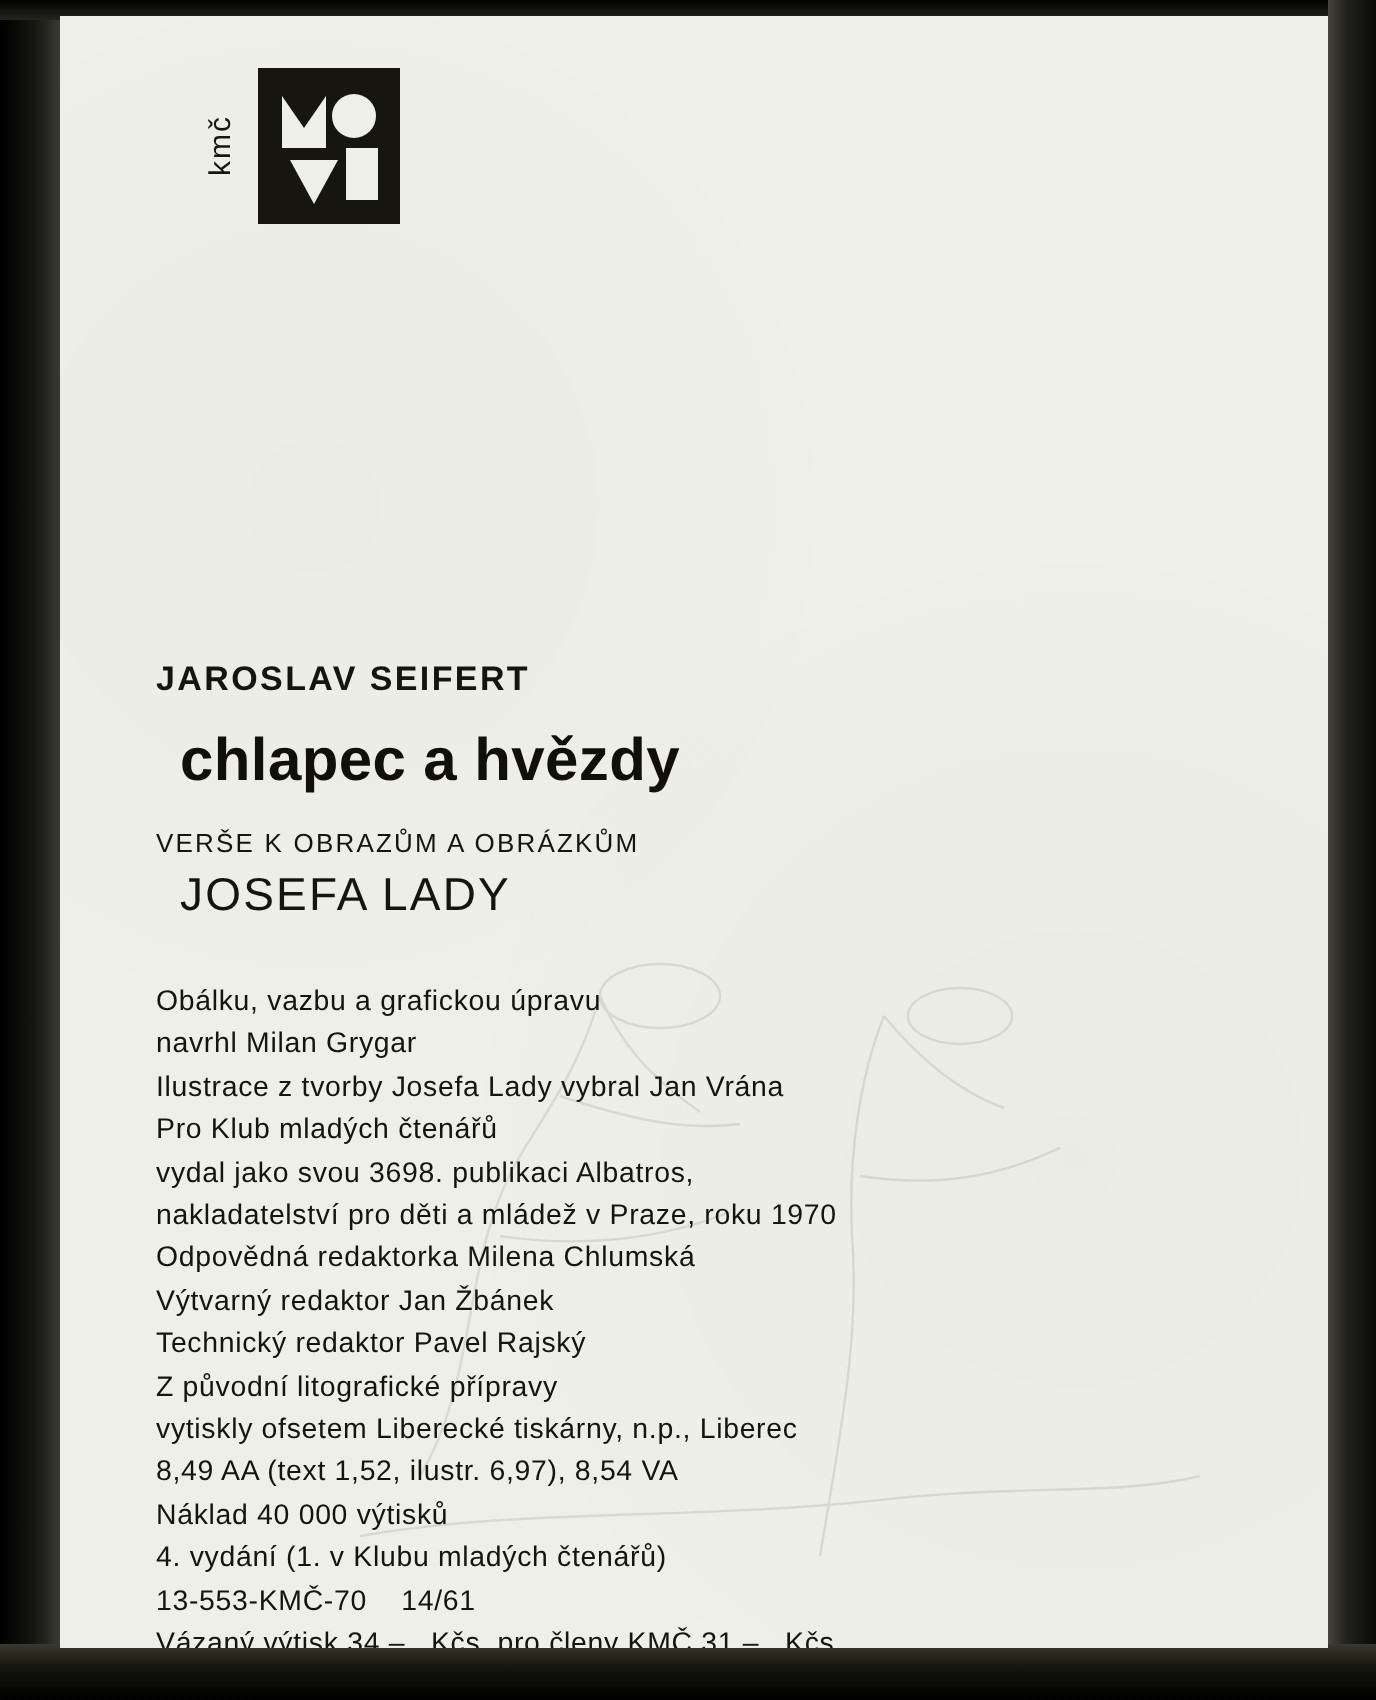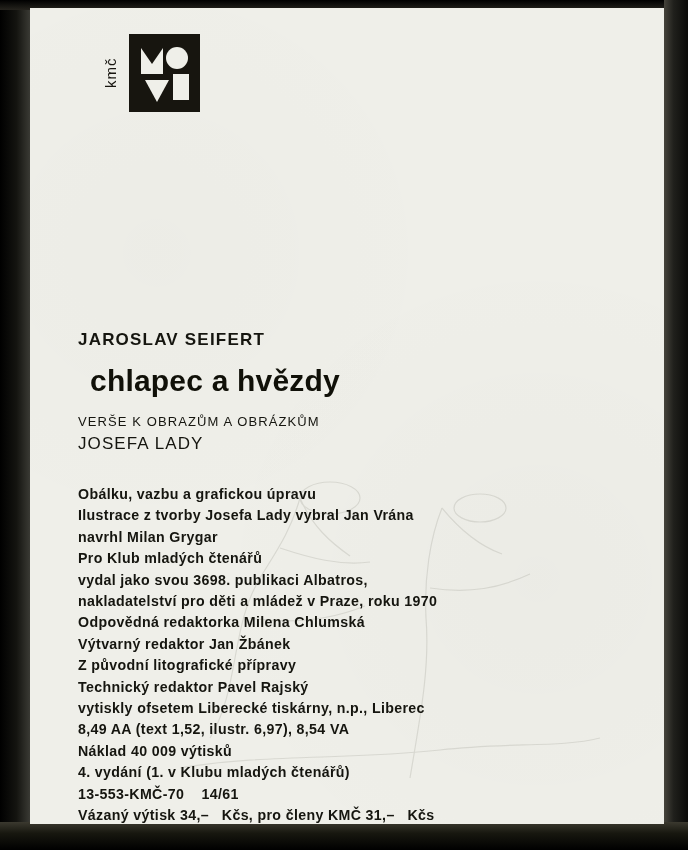--- a/index.html
+++ b/index.html
@@ -129,10 +129,10 @@
     margin: 0 0 5px 0;
   }
   .subtitle-2 {
-    font-size: 17px;
+    font-size: 23px;
     letter-spacing: 1.1px;
     color: #15150f;
-    margin: 0 0 30px 0;
+    margin: 0 0 30px 12px;
   }
   .colophon {
     font-size: 14.2px;

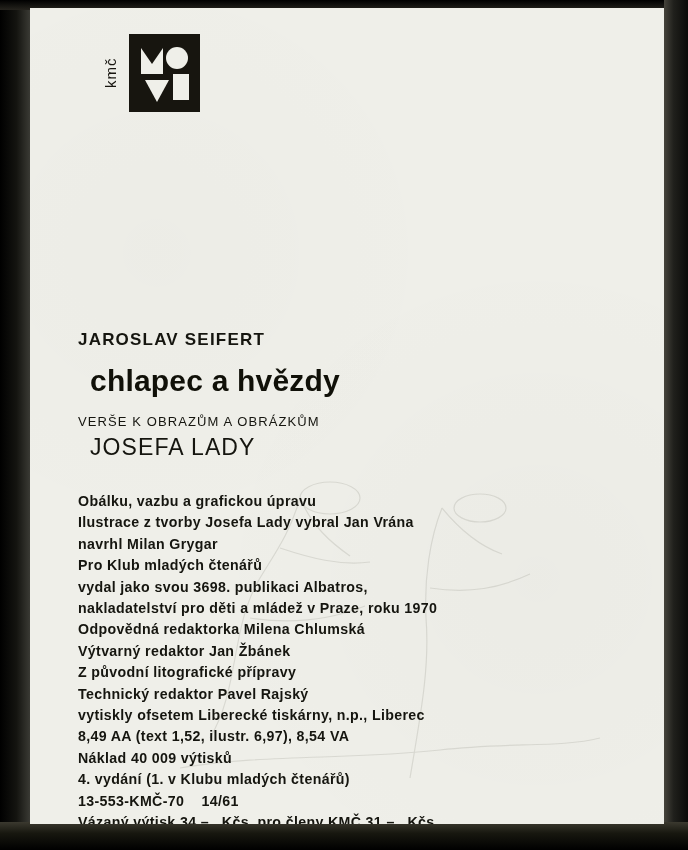--- a/index.html
+++ b/index.html
@@ -142,7 +142,6 @@
   }
   .colophon div {
     white-space: pre;
-    font-weight: bold;
   }
 </style>
 </head>

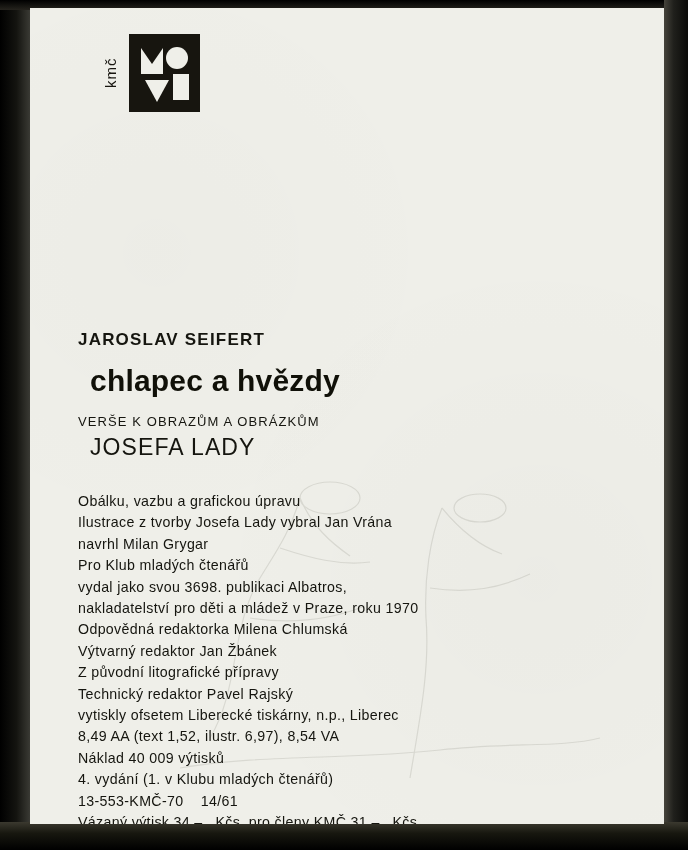--- a/index.html
+++ b/index.html
@@ -193,8 +193,8 @@
 
       <div class="colophon">
           <div>Obálku, vazbu a grafickou úpravu</div>
+          <div>navrhl Milan Grygar</div>
           <div>Ilustrace z tvorby Josefa Lady vybral Jan Vrána</div>
-          <div>navrhl Milan Grygar</div>
           <div>Pro Klub mladých čtenářů</div>
           <div>vydal jako svou 3698. publikaci Albatros,</div>
           <div>nakladatelství pro děti a mládež v Praze, roku 1970</div>

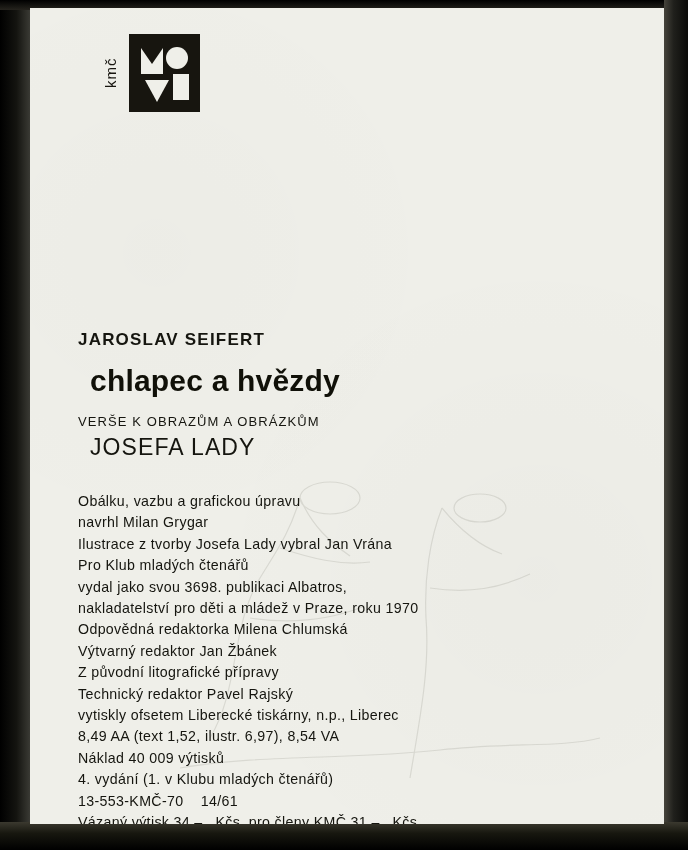--- a/index.html
+++ b/index.html
@@ -200,8 +200,8 @@
           <div>nakladatelství pro děti a mládež v Praze, roku 1970</div>
           <div>Odpovědná redaktorka Milena Chlumská</div>
           <div>Výtvarný redaktor Jan Žbánek</div>
+          <div>Technický redaktor Pavel Rajský</div>
           <div>Z původní litografické přípravy</div>
-          <div>Technický redaktor Pavel Rajský</div>
           <div>vytiskly ofsetem Liberecké tiskárny, n.p., Liberec</div>
           <div>8,49 AA (text 1,52, ilustr. 6,97), 8,54 VA</div>
           <div>Náklad 40 009 výtisků</div>

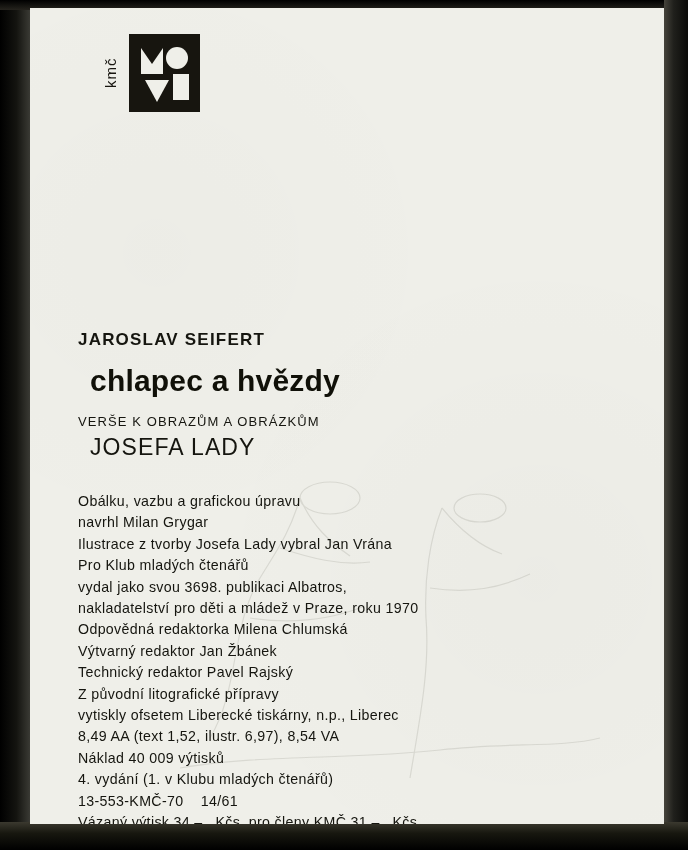--- a/index.html
+++ b/index.html
@@ -204,7 +204,7 @@
           <div>Z původní litografické přípravy</div>
           <div>vytiskly ofsetem Liberecké tiskárny, n.p., Liberec</div>
           <div>8,49 AA (text 1,52, ilustr. 6,97), 8,54 VA</div>
-          <div>Náklad 40 009 výtisků</div>
+          <div>Náklad 40 000 výtisků</div>
           <div>4. vydání (1. v Klubu mladých čtenářů)</div>
           <div>13-553-KMČ-70    14/61</div>
           <div>Vázaný výtisk 34,–   Kčs, pro členy KMČ 31,–   Kčs</div>

